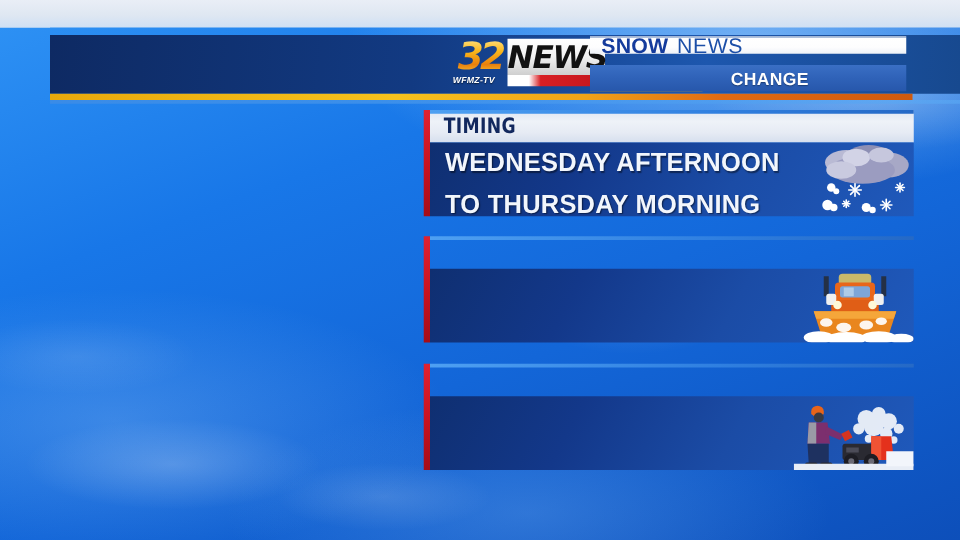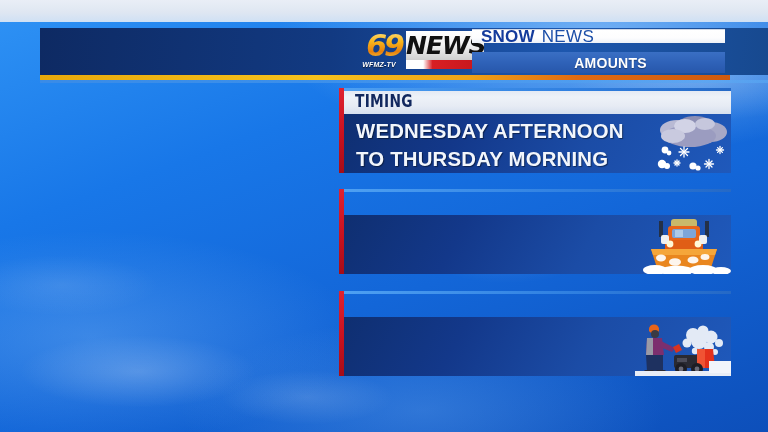--- a/index.html
+++ b/index.html
@@ -163,7 +163,7 @@
   <div class="banner-underline2"></div>
 
   <div class="logo">
-    <div class="logo-69">69</div>
+    <div class="logo-69">32</div>
     <div class="logo-news">NEWS</div>
     <div class="logo-redbar"></div>
     <div class="logo-call">WFMZ-TV</div>

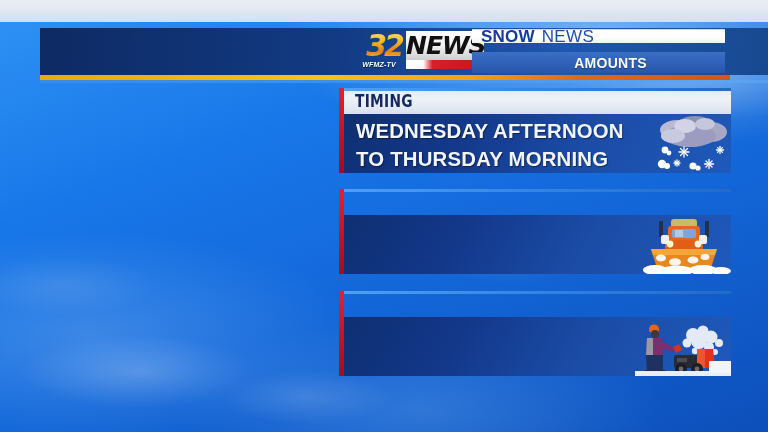--- a/index.html
+++ b/index.html
@@ -176,7 +176,7 @@
 
   <div class="title-yellow"></div>
   <div class="title-bot">
-    <span class="title-sub">AMOUNTS</span>
+    <span class="title-sub">CHANGE</span>
   </div>
 </div>
 

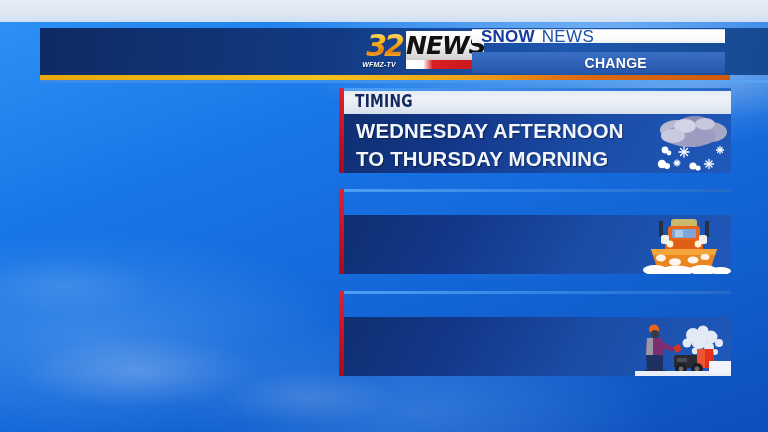--- a/index.html
+++ b/index.html
@@ -135,7 +135,7 @@
   }
   .panel-lines {
     position:absolute; left:12px; top:3px;
-    display:flex; flex-direction:column; gap:1px;
+    display:flex; flex-direction:column; gap:6px;
   }
   .panel-line {
     color:#f2f6fc; font-size:21px; font-weight:bold;

